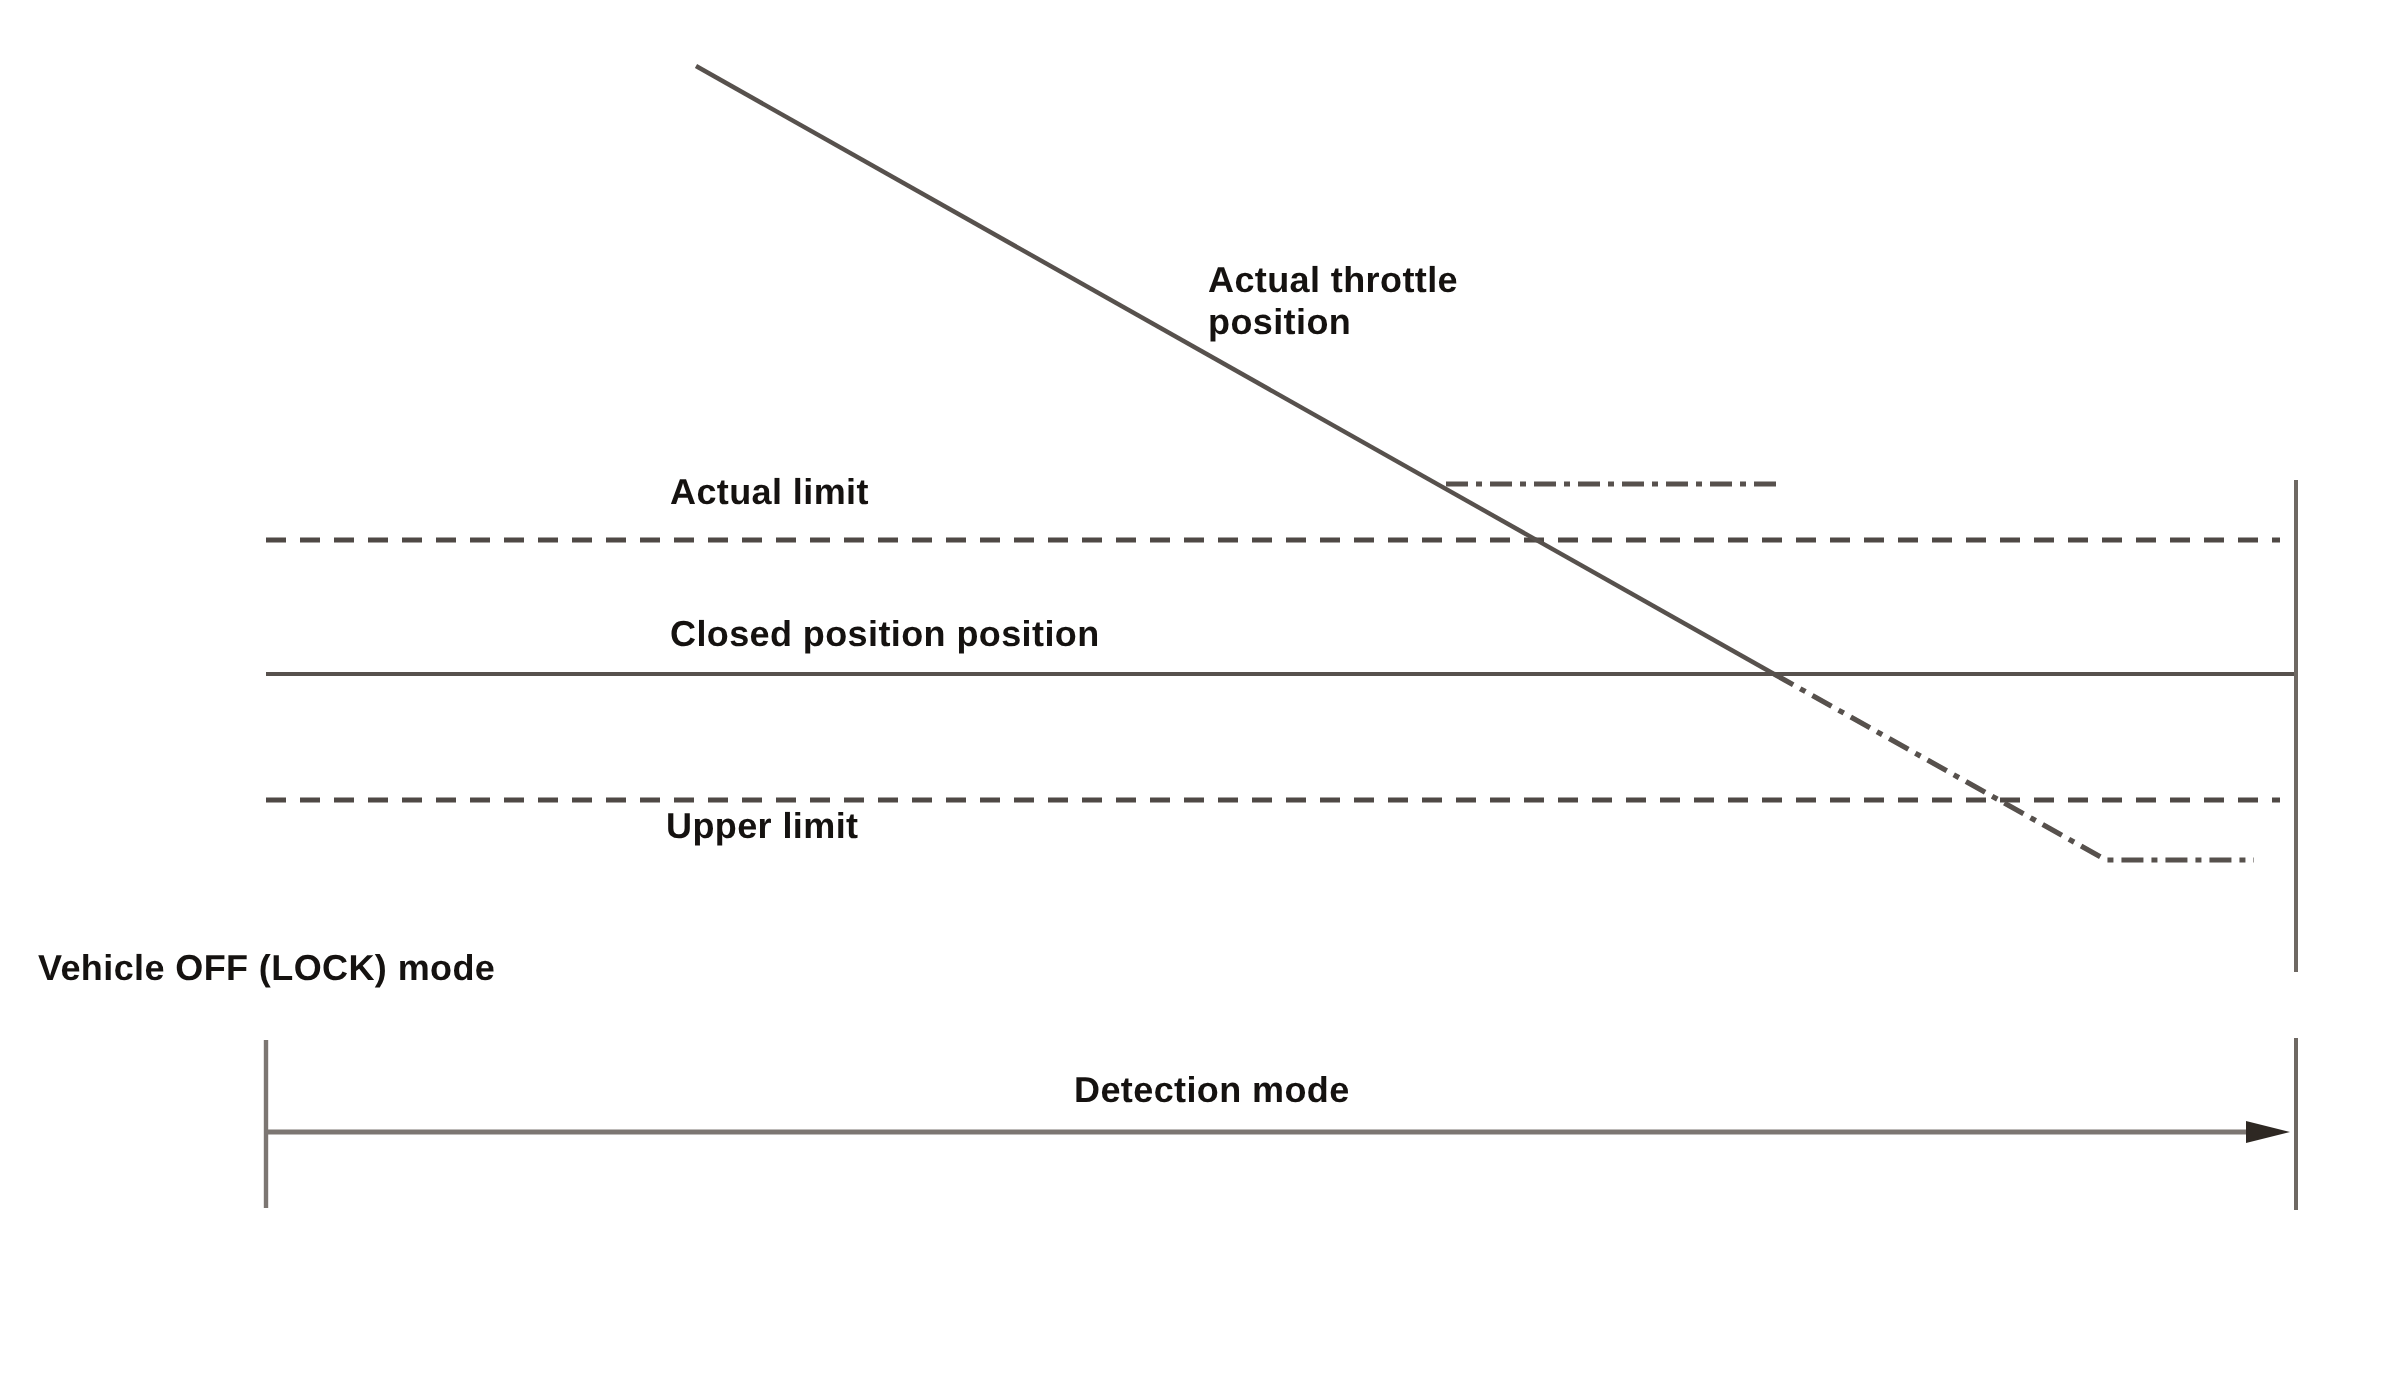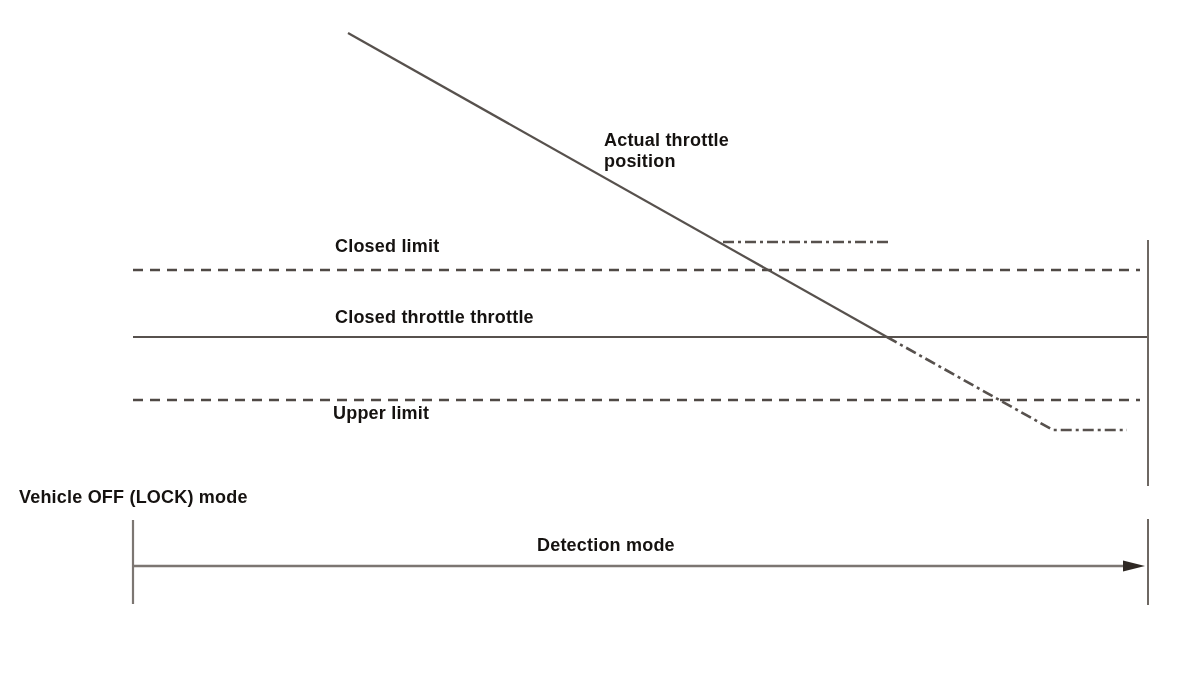--- a/index.html
+++ b/index.html
@@ -70,7 +70,7 @@
   <div class="lbl lbl-actual-throttle">Actual throttle
 position</div>
 
-  <div class="lbl lbl-upper-limit">Closed limit</div>
+  <div class="lbl lbl-upper-limit">Actual limit</div>
 
   <div class="lbl lbl-closed-throttle">Closed throttle throttle</div>
 

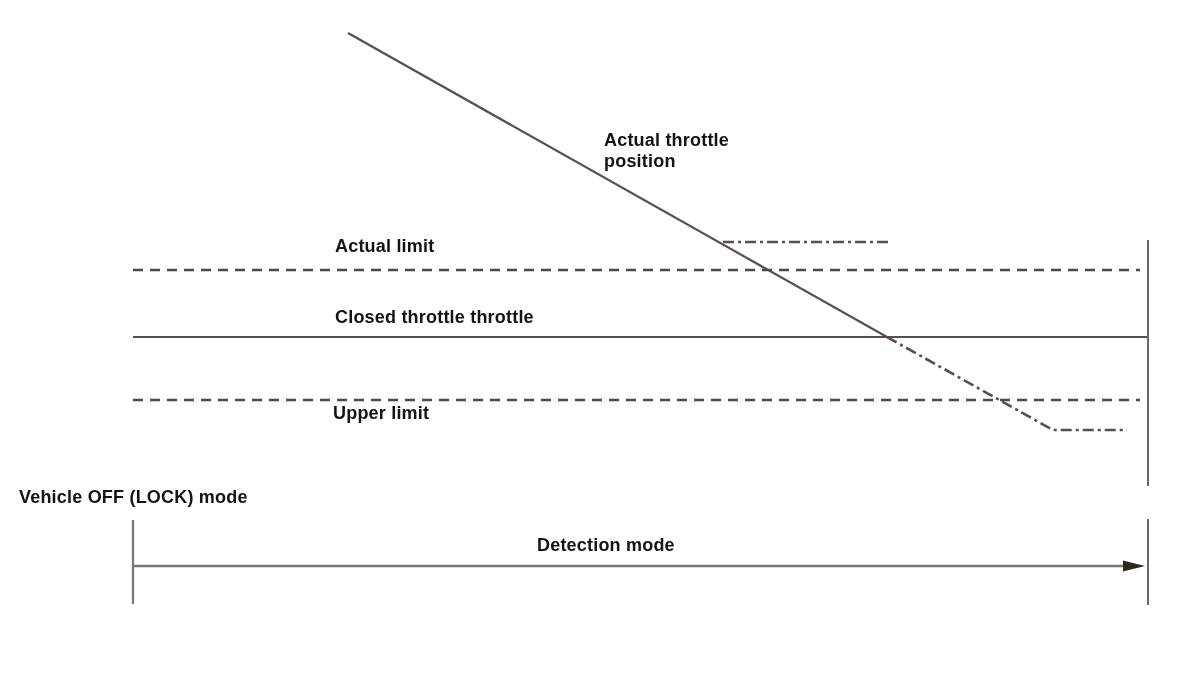--- a/index.html
+++ b/index.html
@@ -72,7 +72,7 @@
 
   <div class="lbl lbl-upper-limit">Actual limit</div>
 
-  <div class="lbl lbl-closed-throttle">Closed throttle throttle</div>
+  <div class="lbl lbl-closed-throttle">Closed position position</div>
 
   <div class="lbl lbl-lower-limit">Upper limit</div>
 

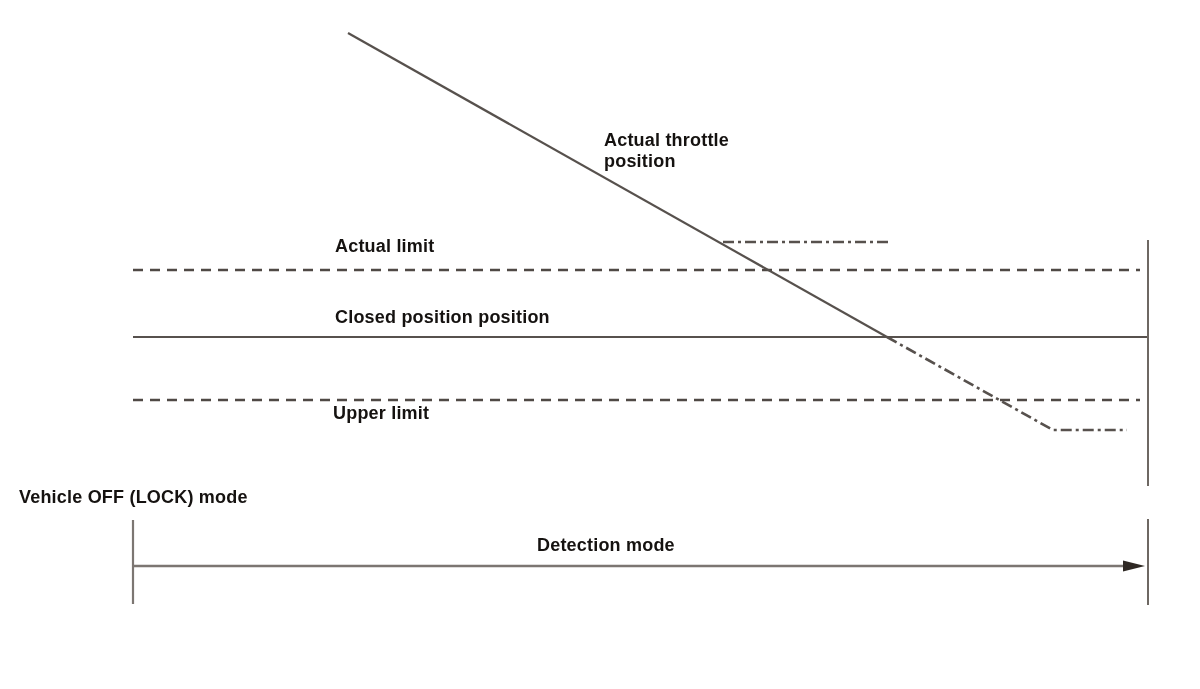--- a/index.html
+++ b/index.html
@@ -34,7 +34,7 @@
   .lbl-upper-limit       { left: 335px; top: 236px; }
   .lbl-closed-throttle   { left: 335px; top: 307px; }
   .lbl-lower-limit       { left: 333px; top: 403px; }
-  .lbl-vehicle-mode      { left: 19px;  top: 487px; }
+  .lbl-vehicle-mode      { left: 19px;  top: 474px; }
   .lbl-detection-time    { left: 537px; top: 535px; }
 </style>
 </head>

